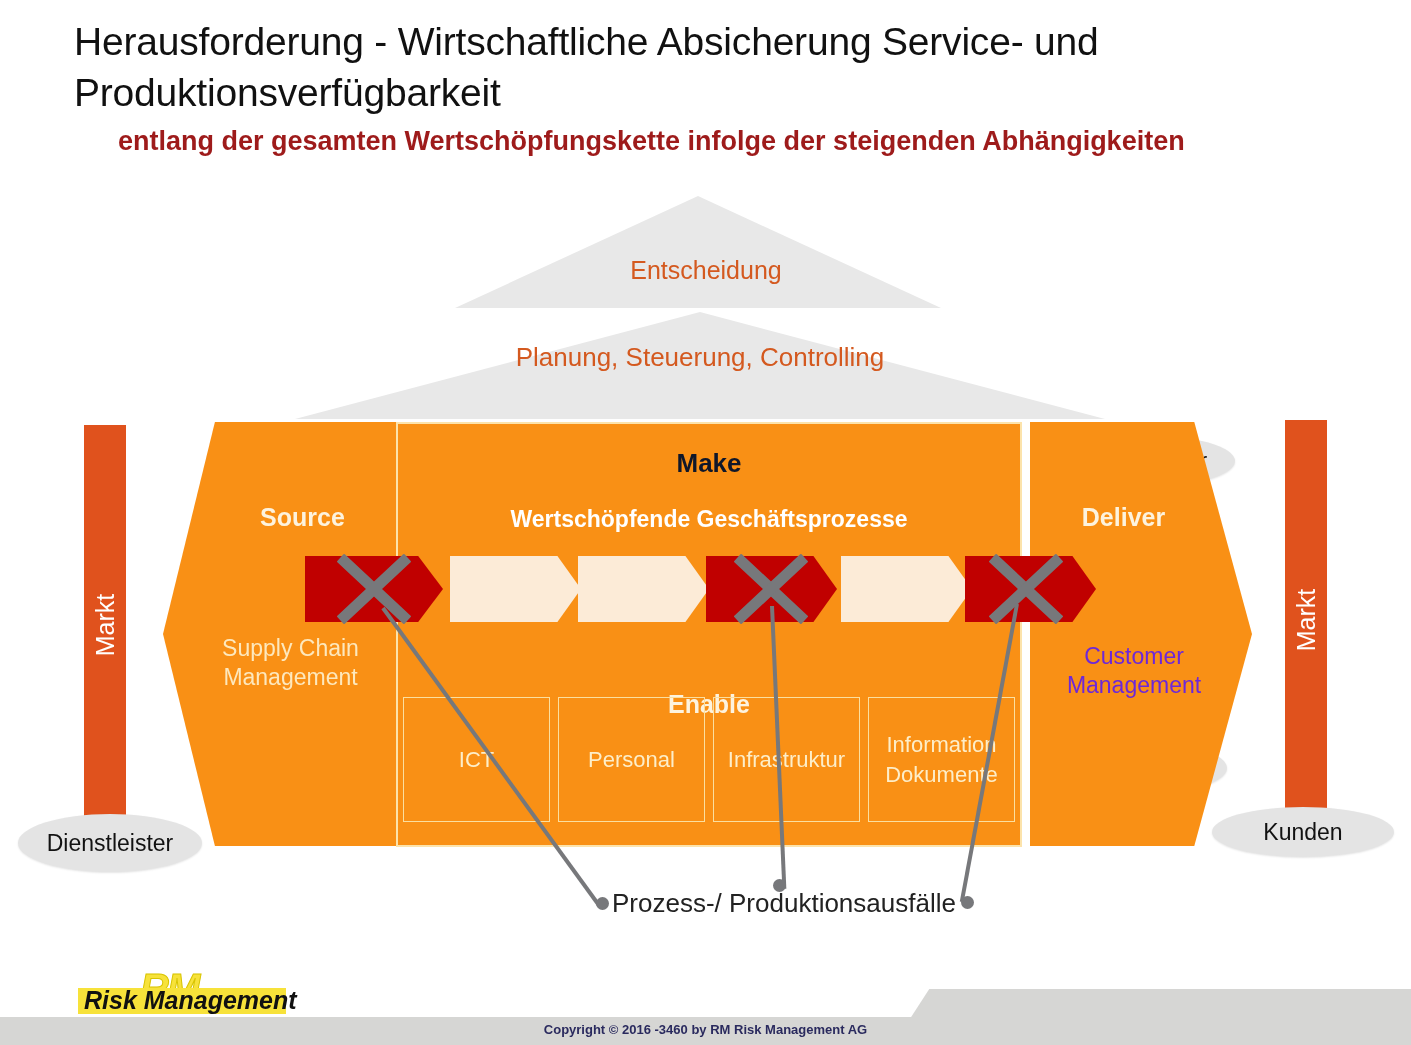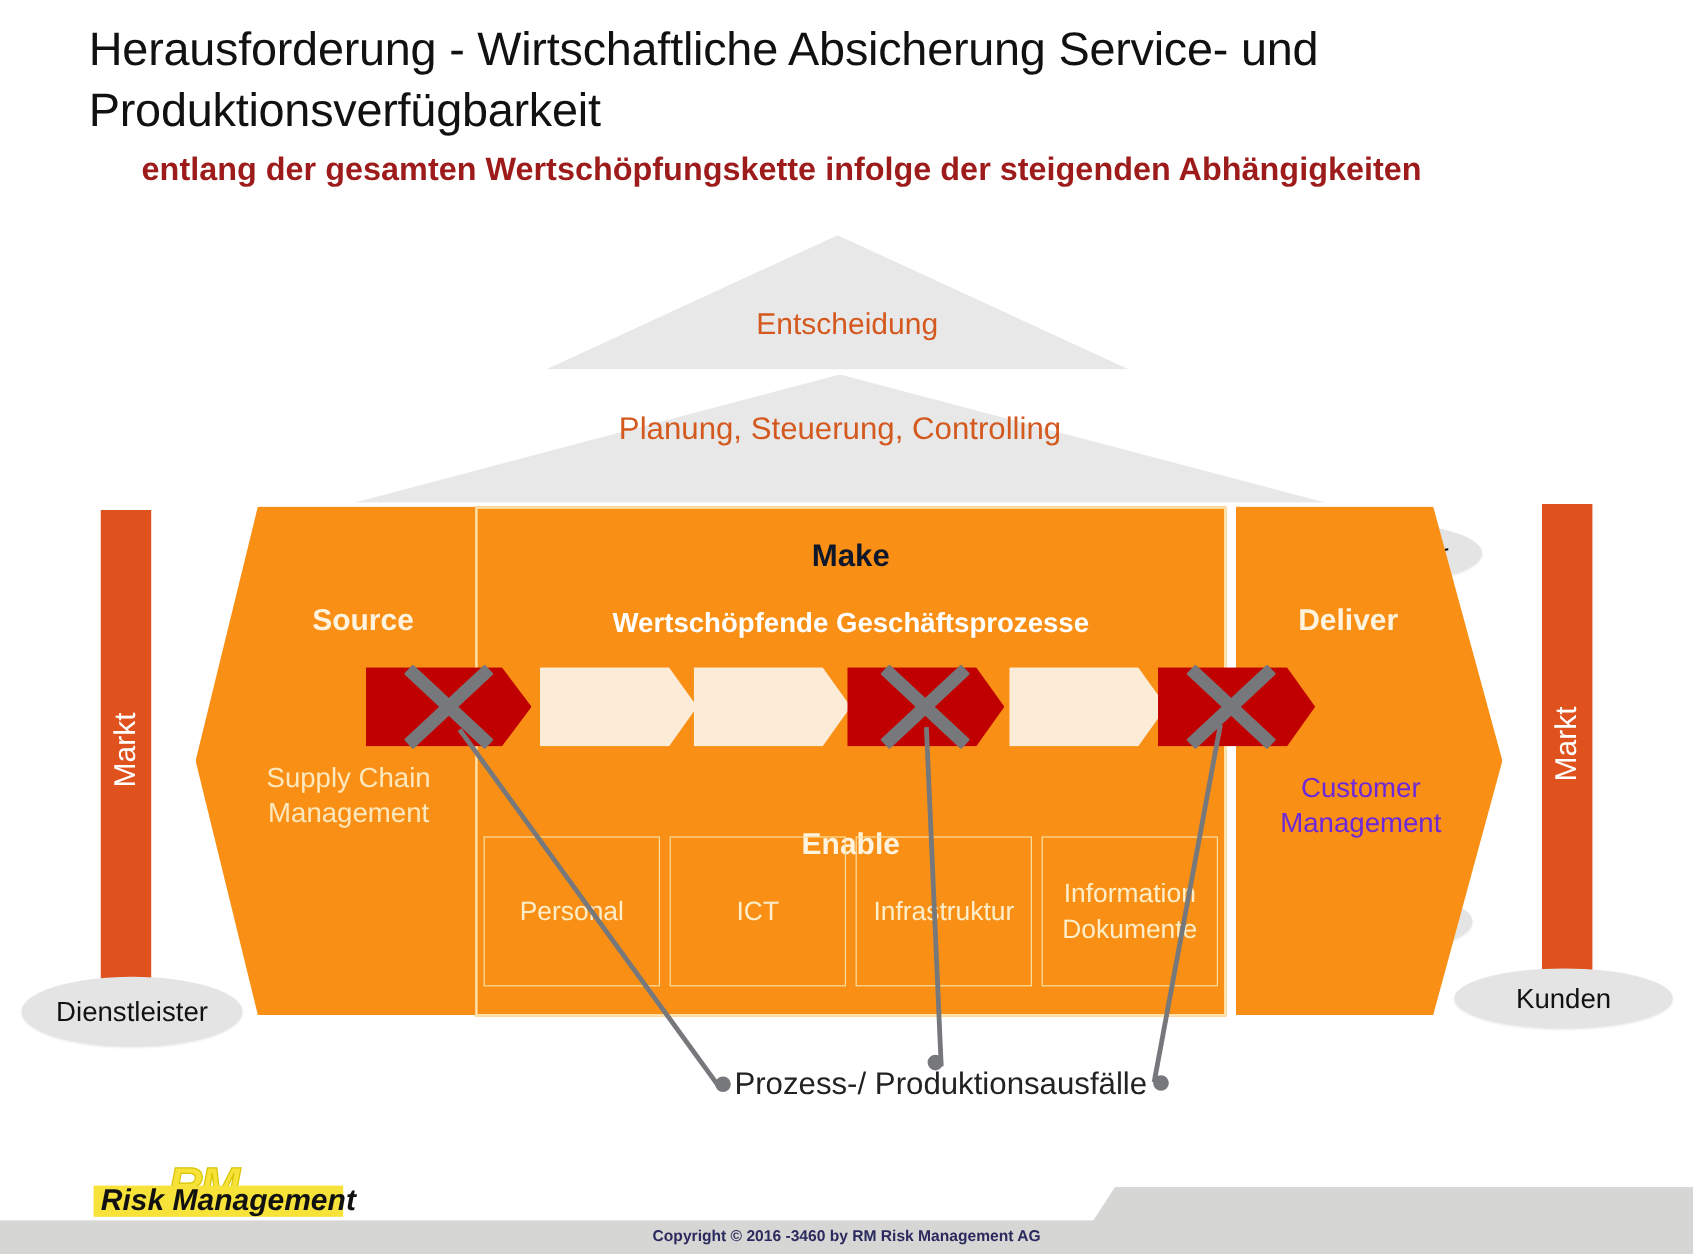--- a/index.html
+++ b/index.html
@@ -257,10 +257,10 @@
   <div class="enable-title">Enable</div>
   <div class="enable-row">
     <div class="enable-cell">
+        <span>ICT</span>
+      </div>
+    <div class="enable-cell">
         <span>Personal</span>
-      </div>
-    <div class="enable-cell">
-        <span>ICT</span>
       </div>
     <div class="enable-cell">
         <span>Infrastruktur</span>

